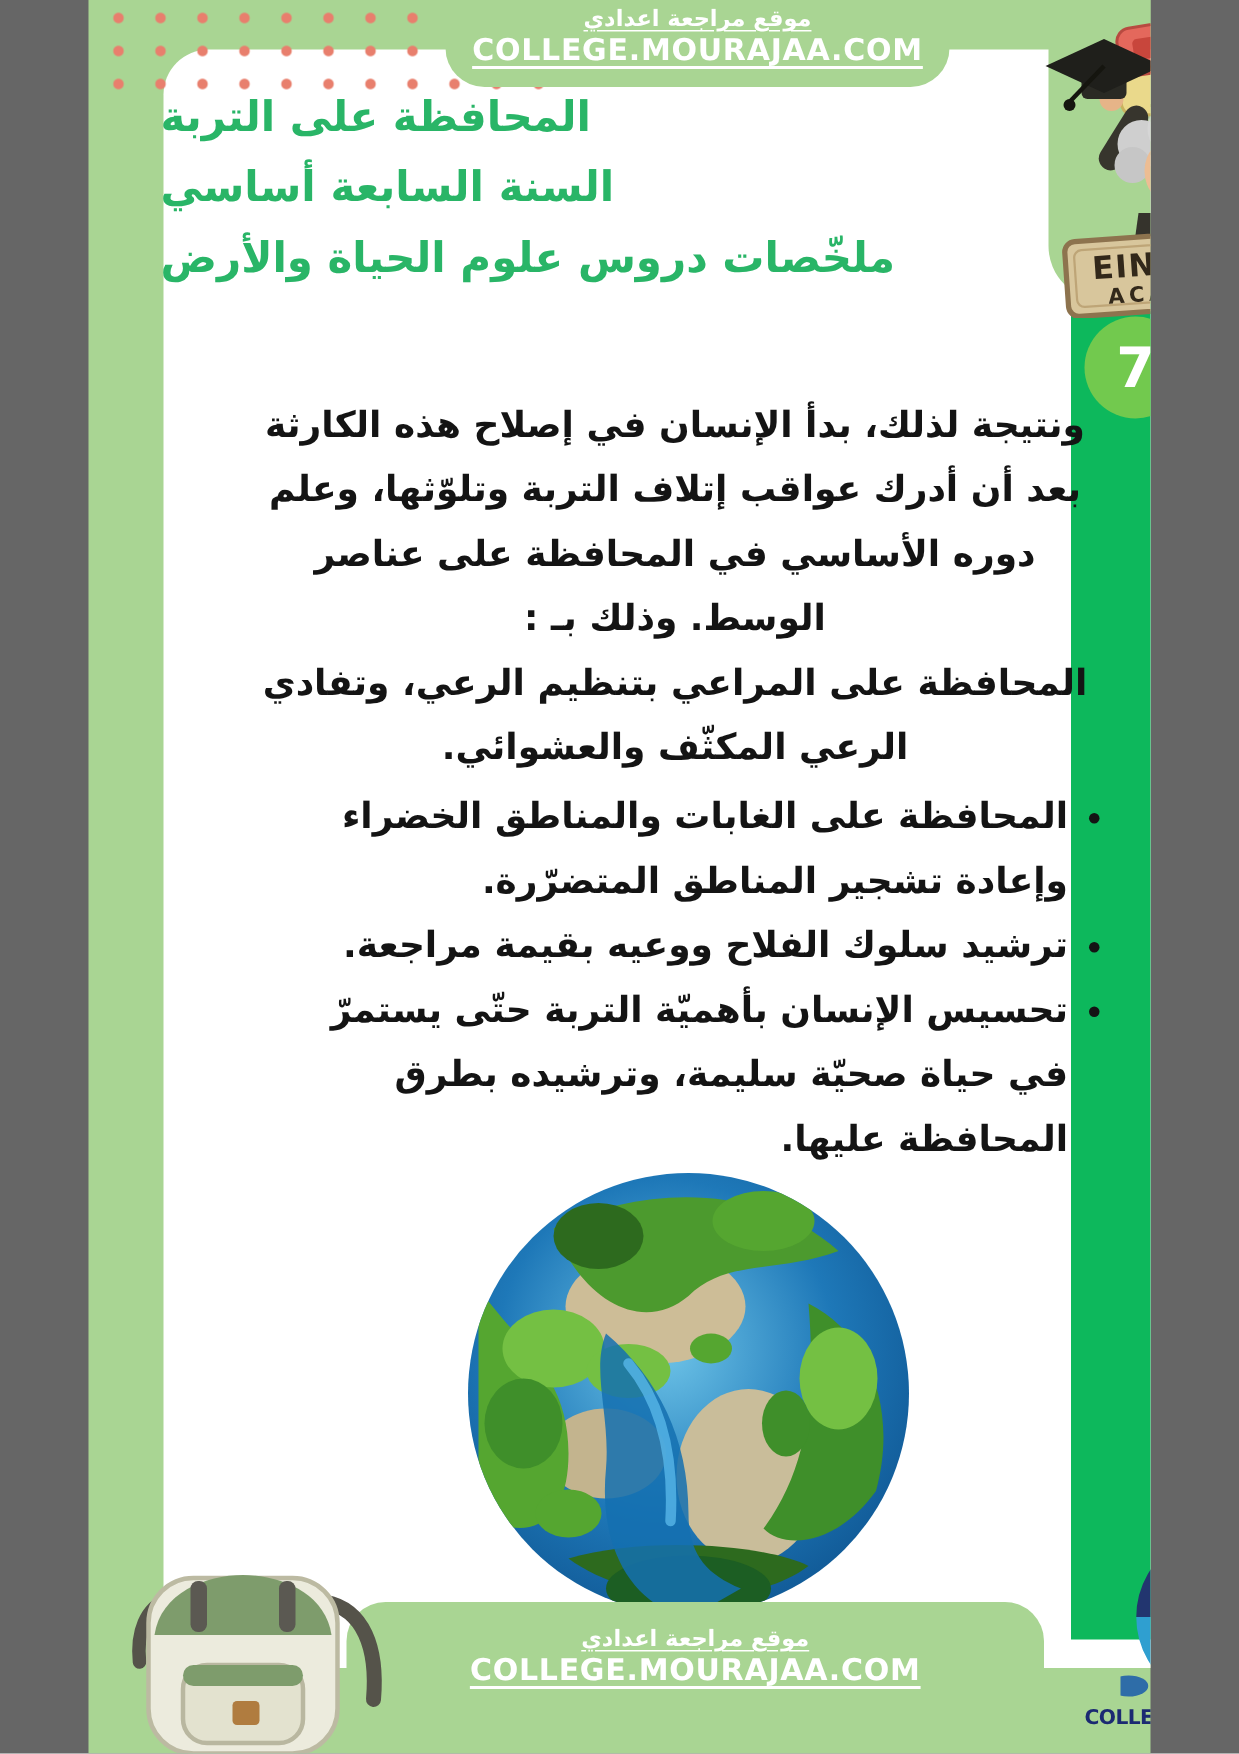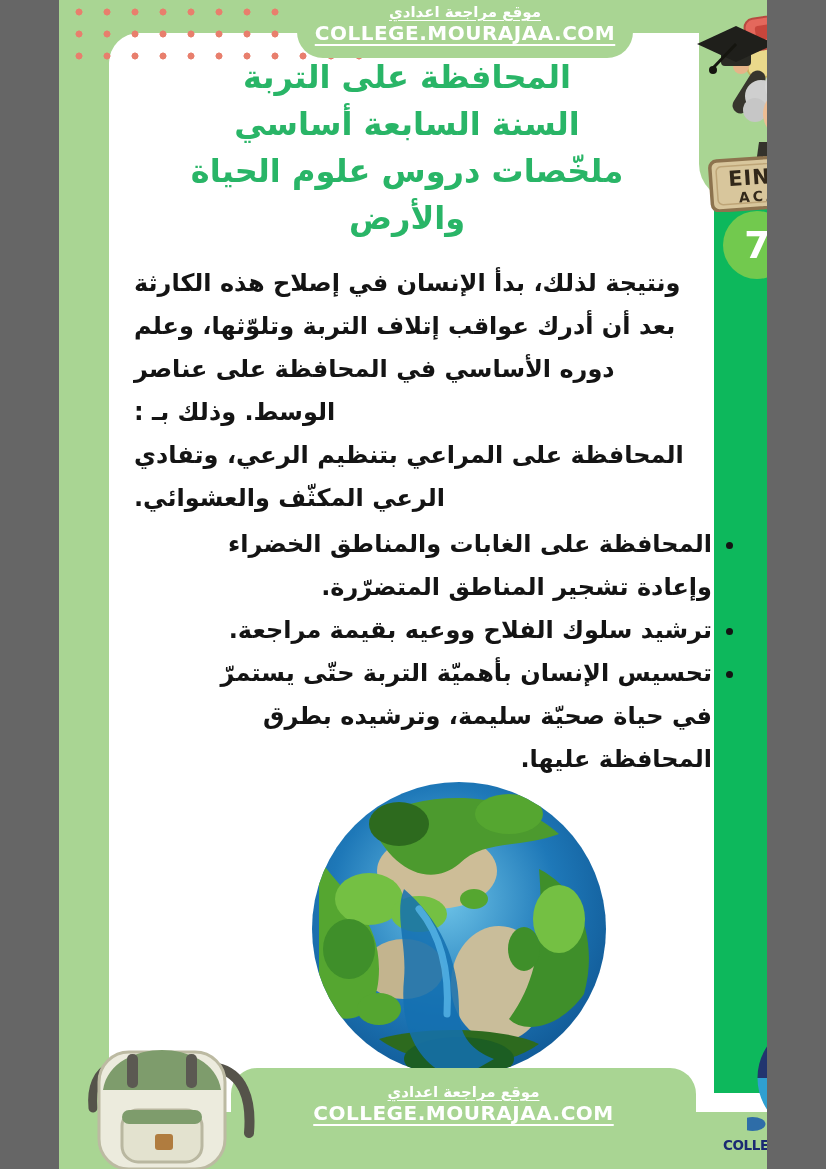--- a/index.html
+++ b/index.html
@@ -35,9 +35,9 @@
     text-decoration:underline; text-underline-offset:4px;
   }
   .doc-title {
-    position:absolute; left:74px; top:54px; width:548px;
-    text-align:center; direction:rtl;
-    color:#29b567; font-weight:bold; font-size:32px; line-height:47px;
+    position:absolute; left:48px; top:54px; width:548px;
+    text-align:left; direction:rtl;
+    color:#29b567; font-weight:bold; font-size:28px; line-height:47px;
   }
   .green-bar {
     position:absolute; left:655px; top:197px; width:85px; height:896px;

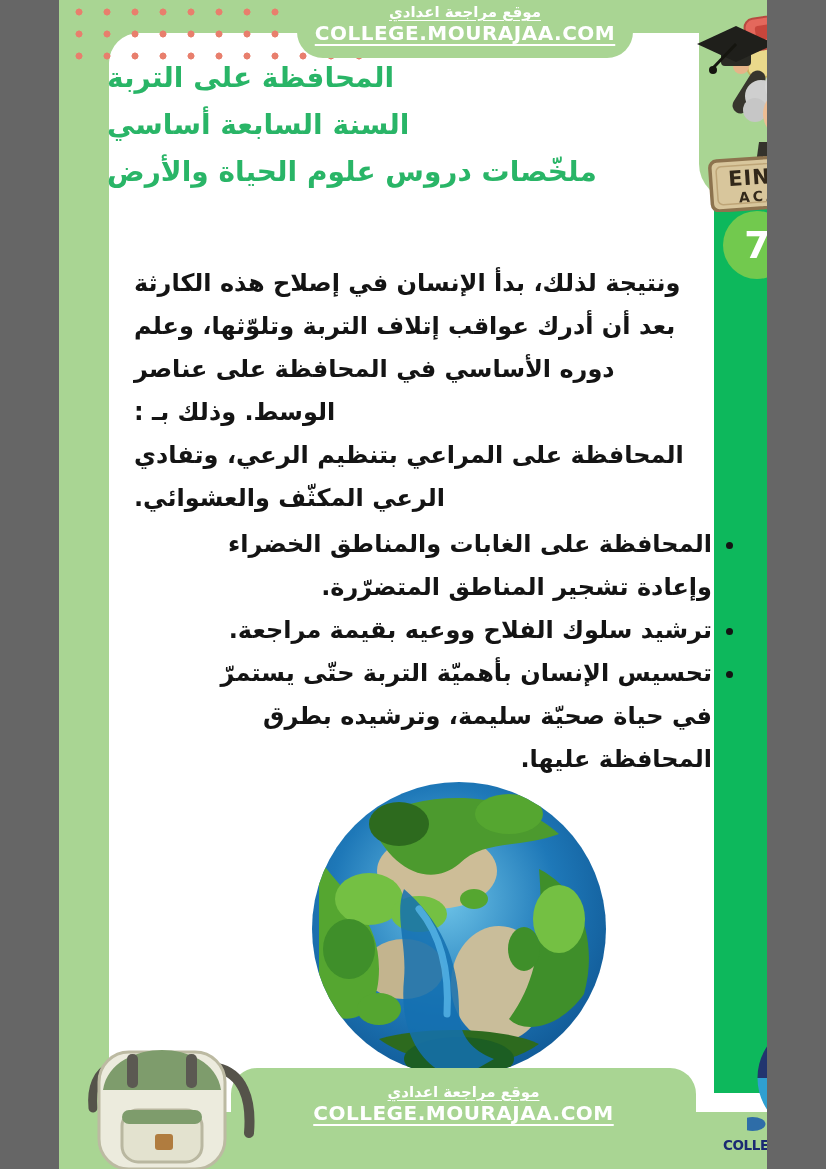--- a/index.html
+++ b/index.html
@@ -51,7 +51,7 @@
   }
   .body-text {
     position:absolute; left:75px; top:262px; width:632px;
-    direction:rtl; text-align:left; white-space:pre-line;
+    direction:rtl; text-align:center; white-space:pre-line;
     color:#141414; font-weight:bold; font-size:24px; line-height:43px;
   }
   .bullets {

